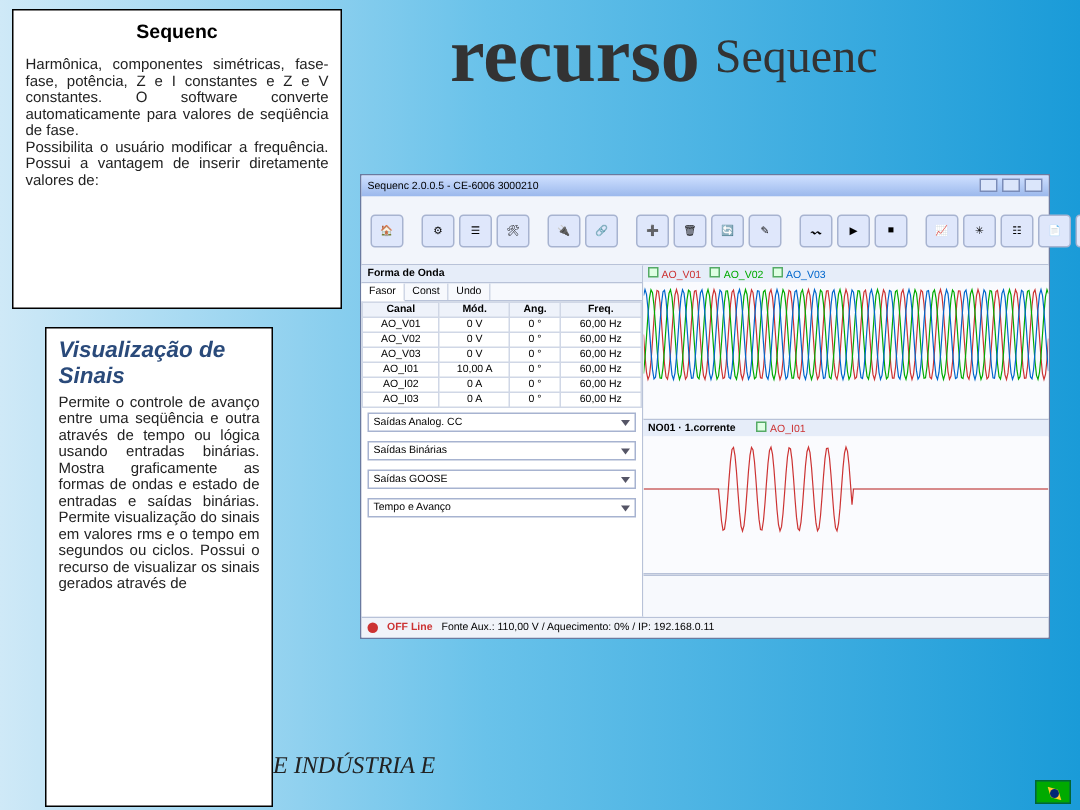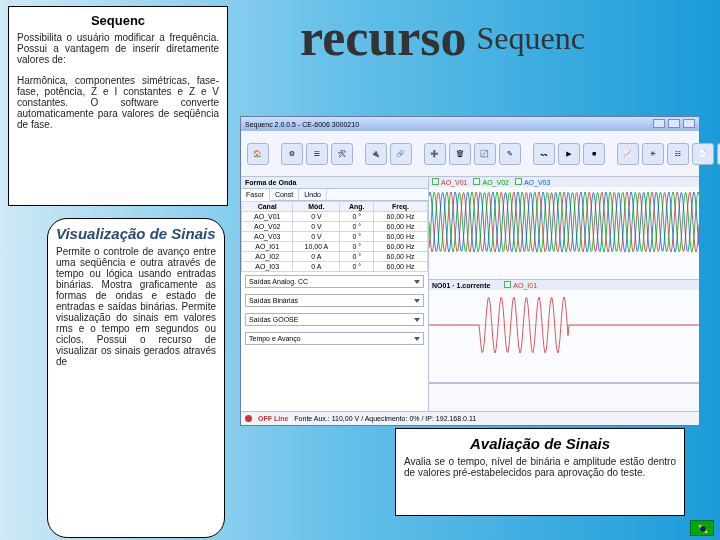--- a/index.html
+++ b/index.html
@@ -122,8 +122,8 @@
 
   <div class="box box-sequenc">
     <h3>Sequenc</h3>
+    <p style="margin-top:10px">Harmônica, componentes simétricas, fase-fase, potência, Z e I constantes e Z e V constantes. O software converte automaticamente para valores de seqüência de fase.</p>
     <p>Possibilita o usuário modificar a frequência. Possui a vantagem de inserir diretamente valores de:</p>
-    <p style="margin-top:10px">Harmônica, componentes simétricas, fase-fase, potência, Z e I constantes e Z e V constantes. O software converte automaticamente para valores de seqüência de fase.</p>
   </div>
 
   <div class="box box-visual">

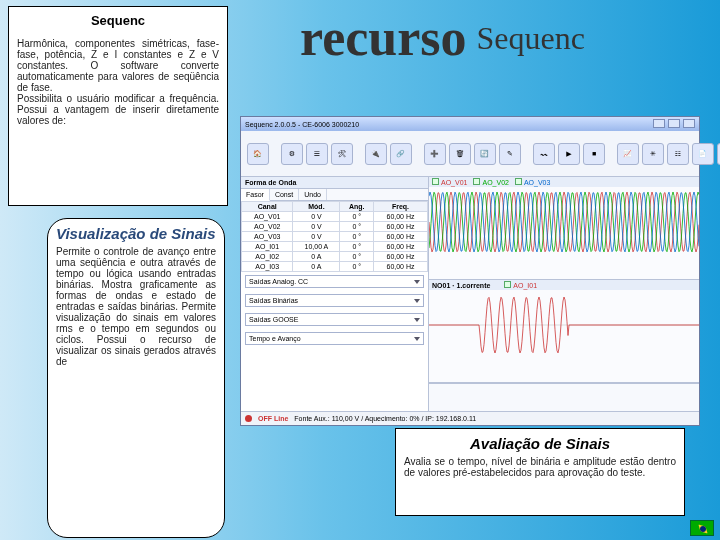--- a/index.html
+++ b/index.html
@@ -25,7 +25,7 @@
 
   .box-sequenc { left: 8px; top: 6px; width: 220px; height: 200px; }
   .box-sequenc h3 { text-align: center; color: #000; font-style: normal; }
-  .box-visual  { left: 47px; top: 218px; width: 178px; height: 320px; border-radius: 20px; }
+  .box-visual  { left: 30px; top: 218px; width: 152px; height: 320px; }
   .box-visual  h3 { font-style: italic; font-size: 15px; }
   .box-avali   { left: 395px; top: 428px; width: 290px; height: 88px; }
   .box-avali   h3 { font-style: italic; font-size: 15px; text-align: center; color: #000; }

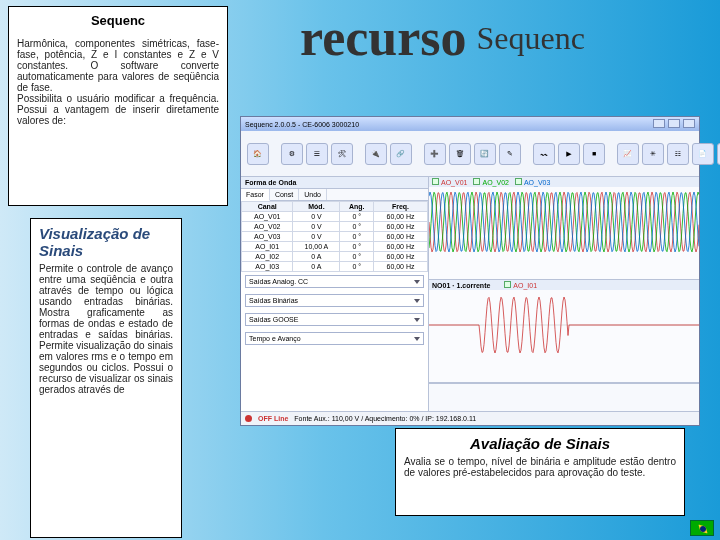--- a/index.html
+++ b/index.html
@@ -131,10 +131,6 @@
     <p>Permite o controle de avanço entre uma seqüência e outra através de tempo ou lógica usando entradas binárias. Mostra graficamente as formas de ondas e estado de entradas e saídas binárias. Permite visualização do sinais em valores rms e o tempo em segundos ou ciclos. Possui o recurso de visualizar os sinais gerados através de</p>
   </div>
 
-  <div class="box box-avali">
-    <h3>Avaliação de Sinais</h3>
-    <p>Avalia se o tempo, nível de binária e amplitude estão dentro de valores pré-estabelecidos para aprovação do teste.</p>
-  </div>
 
   <div class="app">
     <div class="app-titlebar">

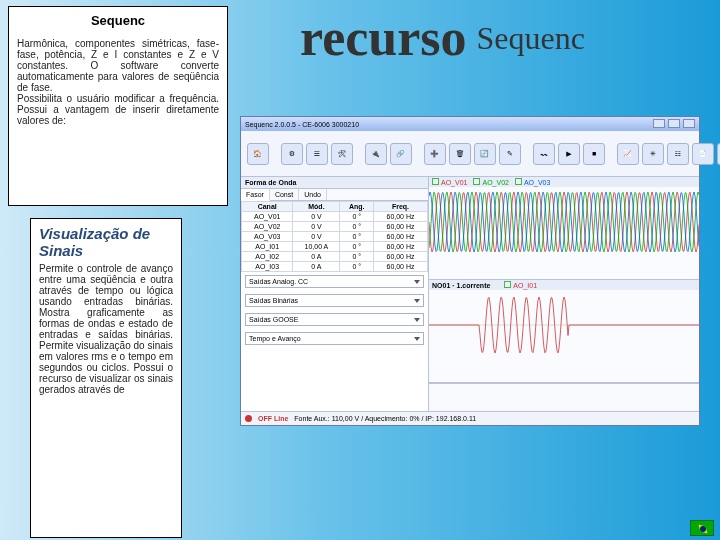--- a/index.html
+++ b/index.html
@@ -309,6 +309,7 @@
     </div>
   </div>
 
+  <div class="footer-text">E INDÚSTRIA E</div>
   <div class="flag"></div>
 </div>
 

